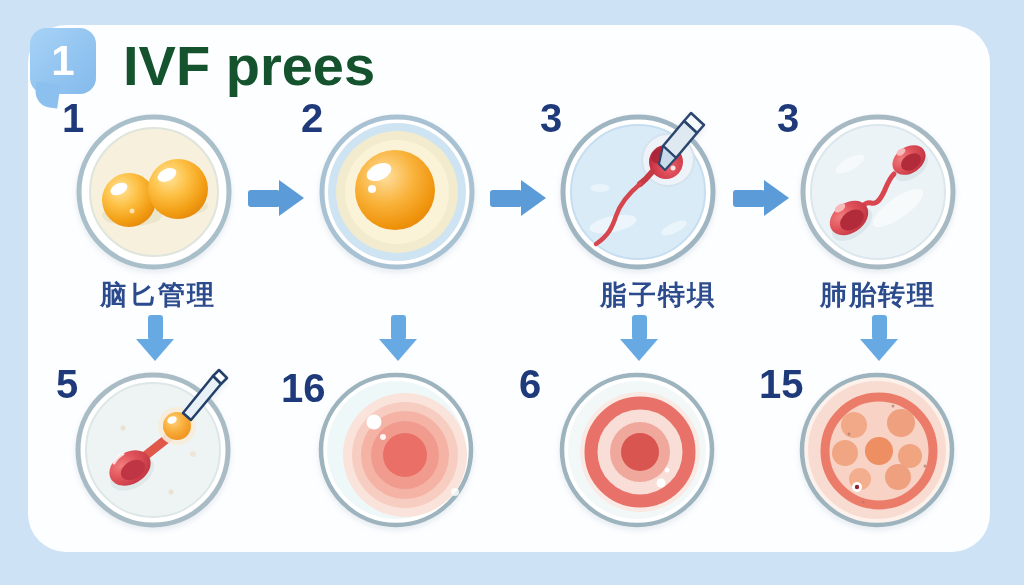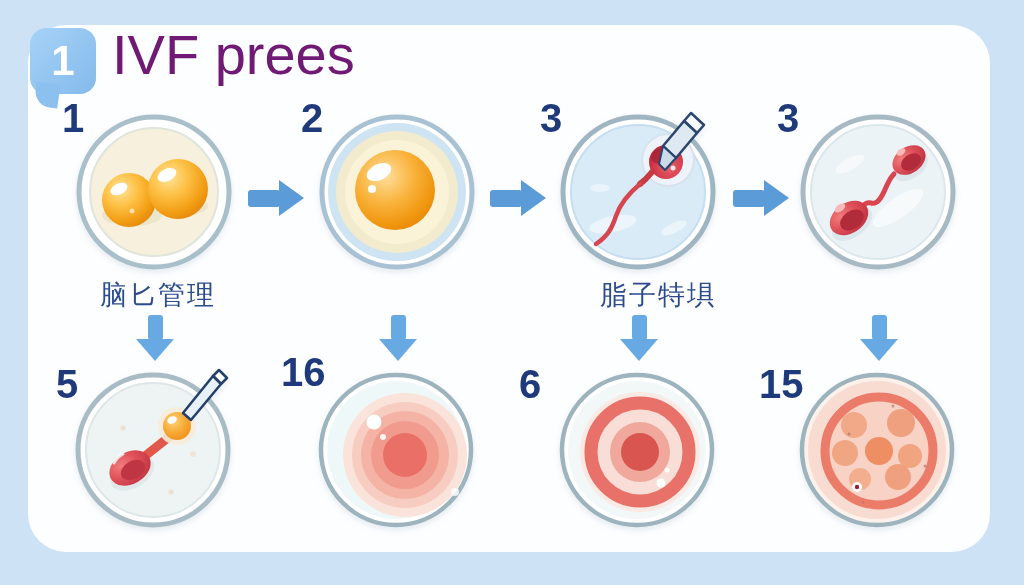--- a/index.html
+++ b/index.html
@@ -25,8 +25,8 @@
   }
   .badge span{color:#ffffff;font-size:42px;font-weight:800;position:relative;z-index:2;}
   .title{
-    position:absolute;left:112px;top:22px;margin:0;
-    font-size:56px;font-weight:400;color:#701a75;letter-spacing:0;
+    position:absolute;left:112px;top:22px;margin:11px;
+    font-size:56px;font-weight:700;color:#14532d;letter-spacing:0;
   }
   .num{
     position:absolute;color:#1e3a7a;font-weight:800;font-size:40px;line-height:1;

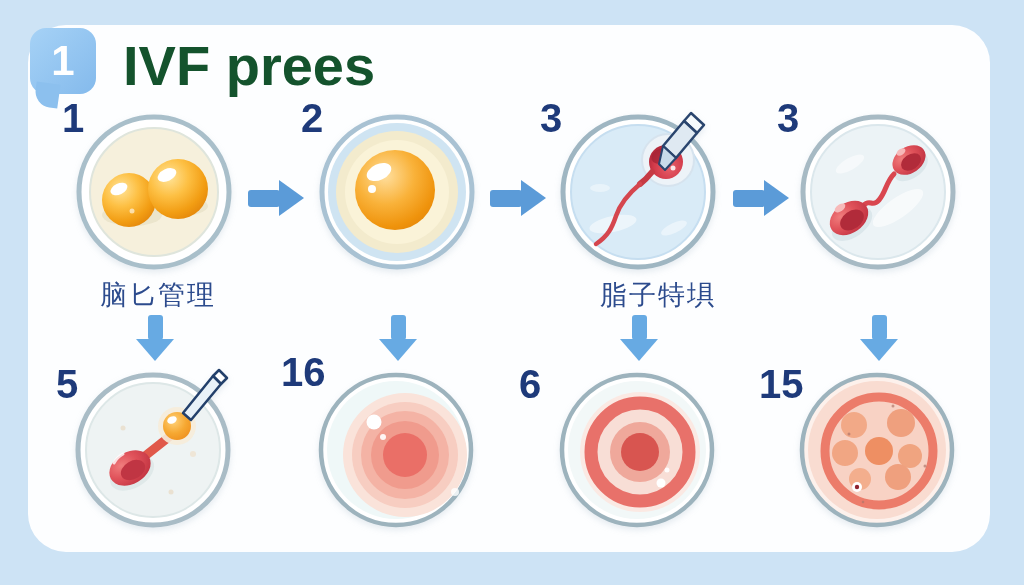--- a/index.html
+++ b/index.html
@@ -35,7 +35,7 @@
   .dish svg{overflow:visible;filter:drop-shadow(0 3px 3px rgba(120,150,170,.18));}
   .step-label{
     position:absolute;top:277px;width:220px;text-align:center;
-    color:#2c4b8d;font-size:27px;font-weight:400;letter-spacing:2px;white-space:nowrap;
+    color:#2c4b8d;font-size:27px;font-weight:700;letter-spacing:2px;white-space:nowrap;
   }
   .harrow{position:absolute;top:180px;display:flex;align-items:center;}
   .harrow .shaft{width:32px;height:17px;background:#5b9bd8;border-radius:3px;}

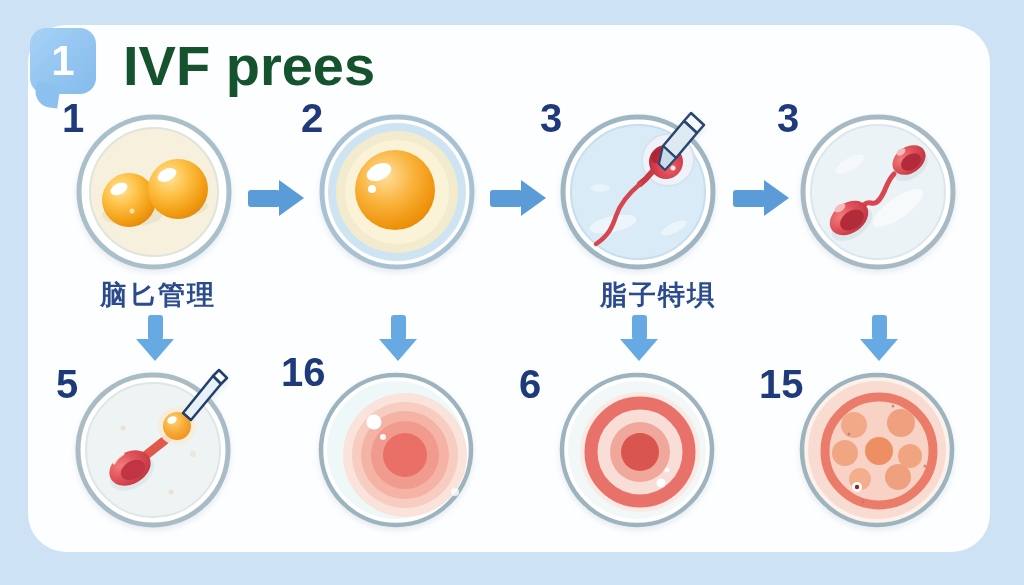--- a/index.html
+++ b/index.html
@@ -175,6 +175,7 @@
 
   <div class="step-label" style="left:48px">脑匕管理</div>
   <div class="step-label" style="left:548px">脂子特埧</div>
+  <div class="step-label" style="left:768px">肺胎转理</div>
 
   <div class="darrow" style="left:136px">
       <div class="shaft"></div>

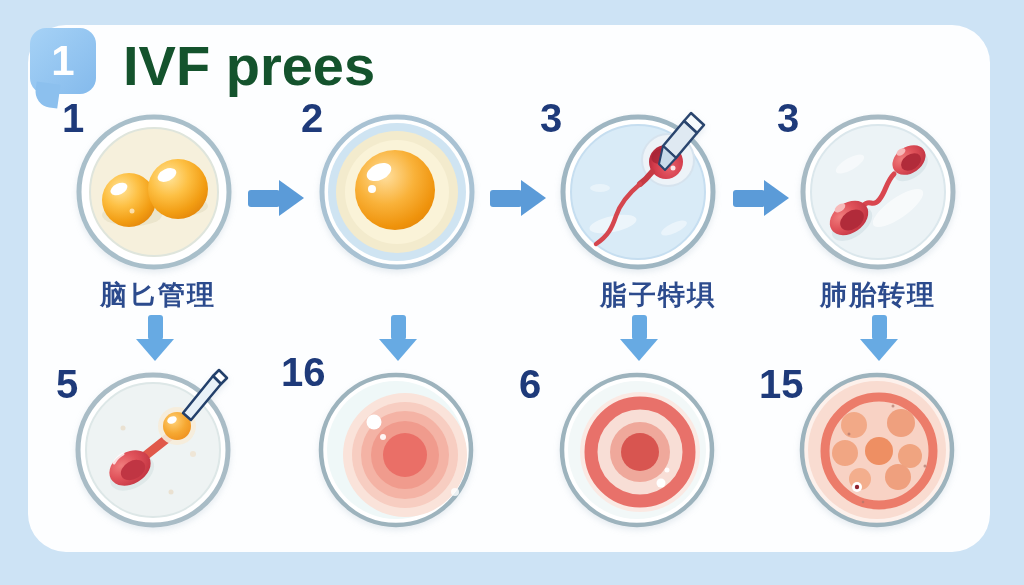--- a/index.html
+++ b/index.html
@@ -195,7 +195,7 @@
     </div>
 
   <div class="num" style="left:56px;top:364px">5</div>
-  <div class="num" style="left:281px;top:352px">16</div>
+  <div class="num" style="left:281px;top:368px">16</div>
   <div class="num" style="left:519px;top:364px">6</div>
   <div class="num" style="left:759px;top:364px">15</div>
 

